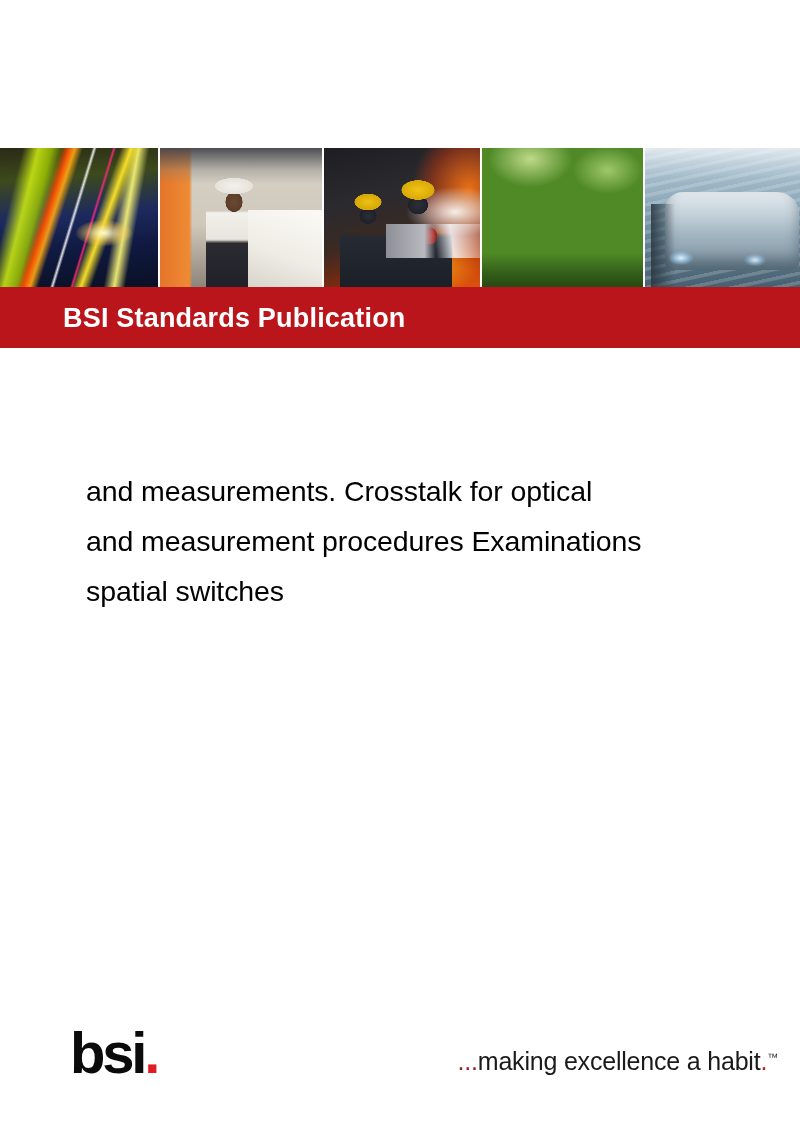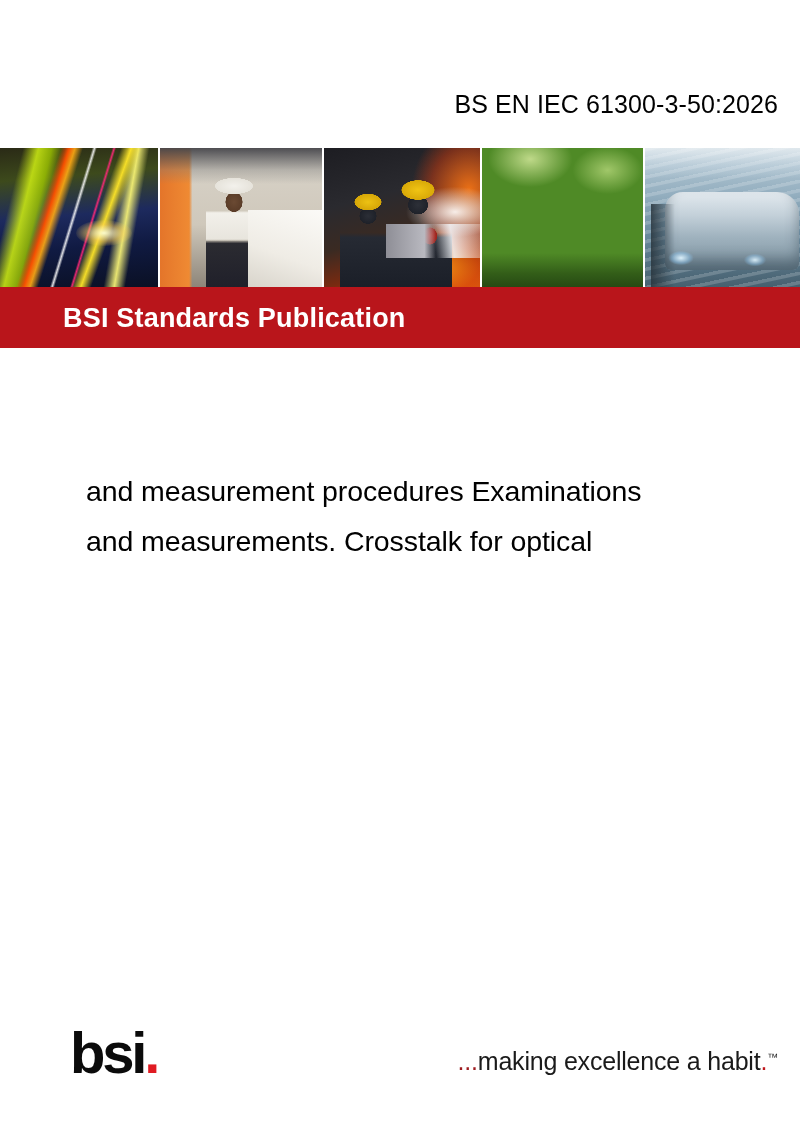--- a/index.html
+++ b/index.html
@@ -185,7 +185,6 @@
 
 <div class="page">
 
-  <div class="std-number">BS EN IEC 61300-3-50:2026</div>
 
   <div class="photo-strip">
     <div class="panel p1"></div>

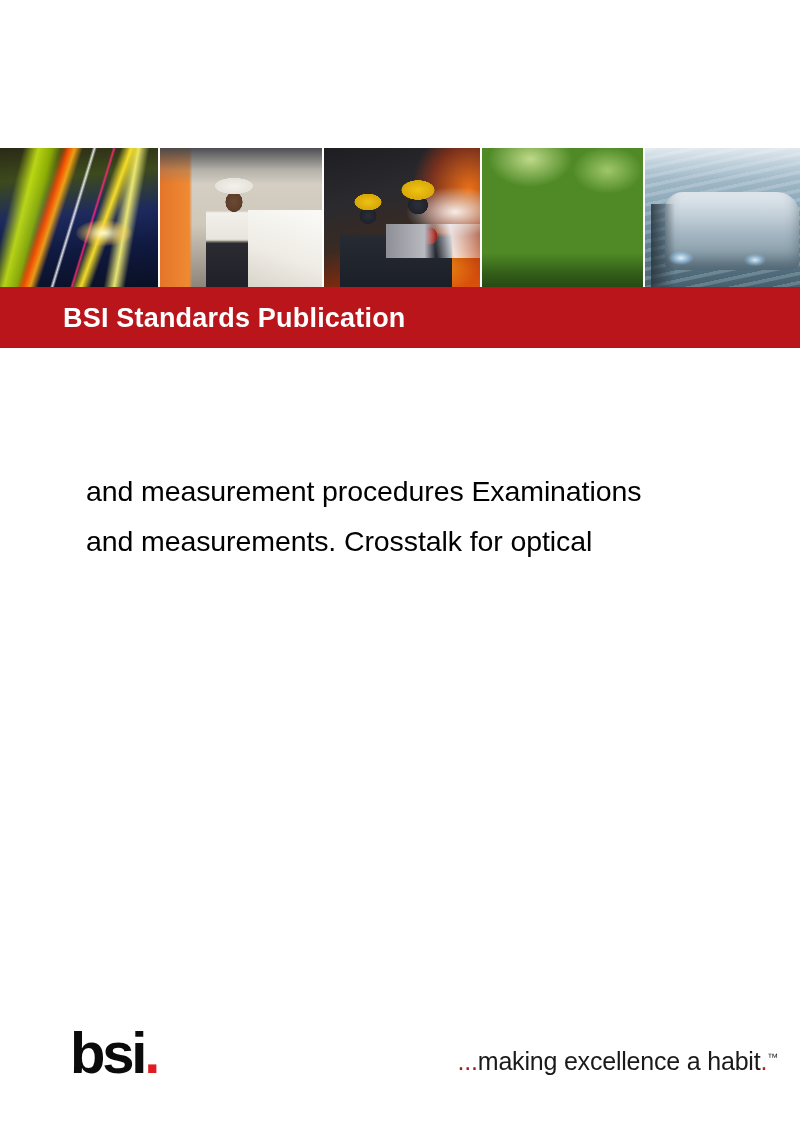--- a/index.html
+++ b/index.html
@@ -199,8 +199,8 @@
   </div>
 
   <div class="title-block">
+    <div class="title-line">and measurements. Crosstalk for optical</div>
     <div class="title-line">and measurement procedures Examinations</div>
-    <div class="title-line">and measurements. Crosstalk for optical</div>
   </div>
 
   <div class="logo"><span>bsi</span><span class="dot">.</span></div>

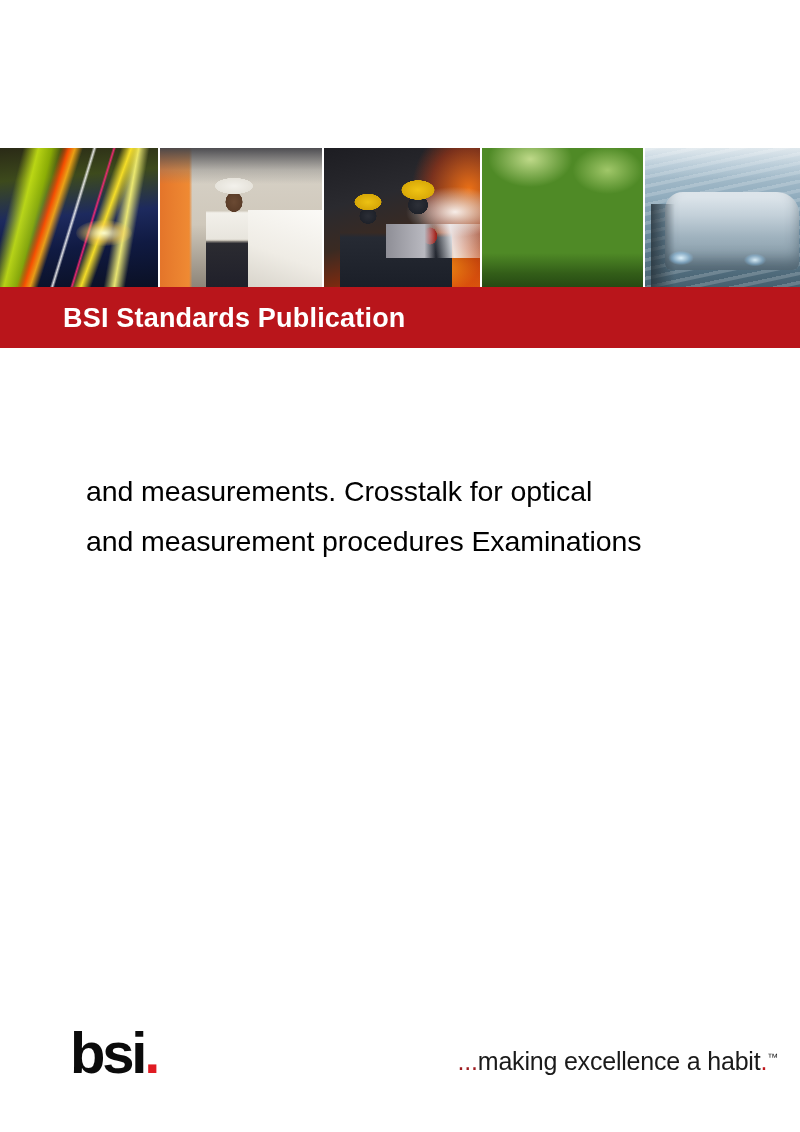--- a/index.html
+++ b/index.html
@@ -201,6 +201,7 @@
   <div class="title-block">
     <div class="title-line">and measurements. Crosstalk for optical</div>
     <div class="title-line">and measurement procedures Examinations</div>
+    <div class="title-line">spatial switches</div>
   </div>
 
   <div class="logo"><span>bsi</span><span class="dot">.</span></div>

